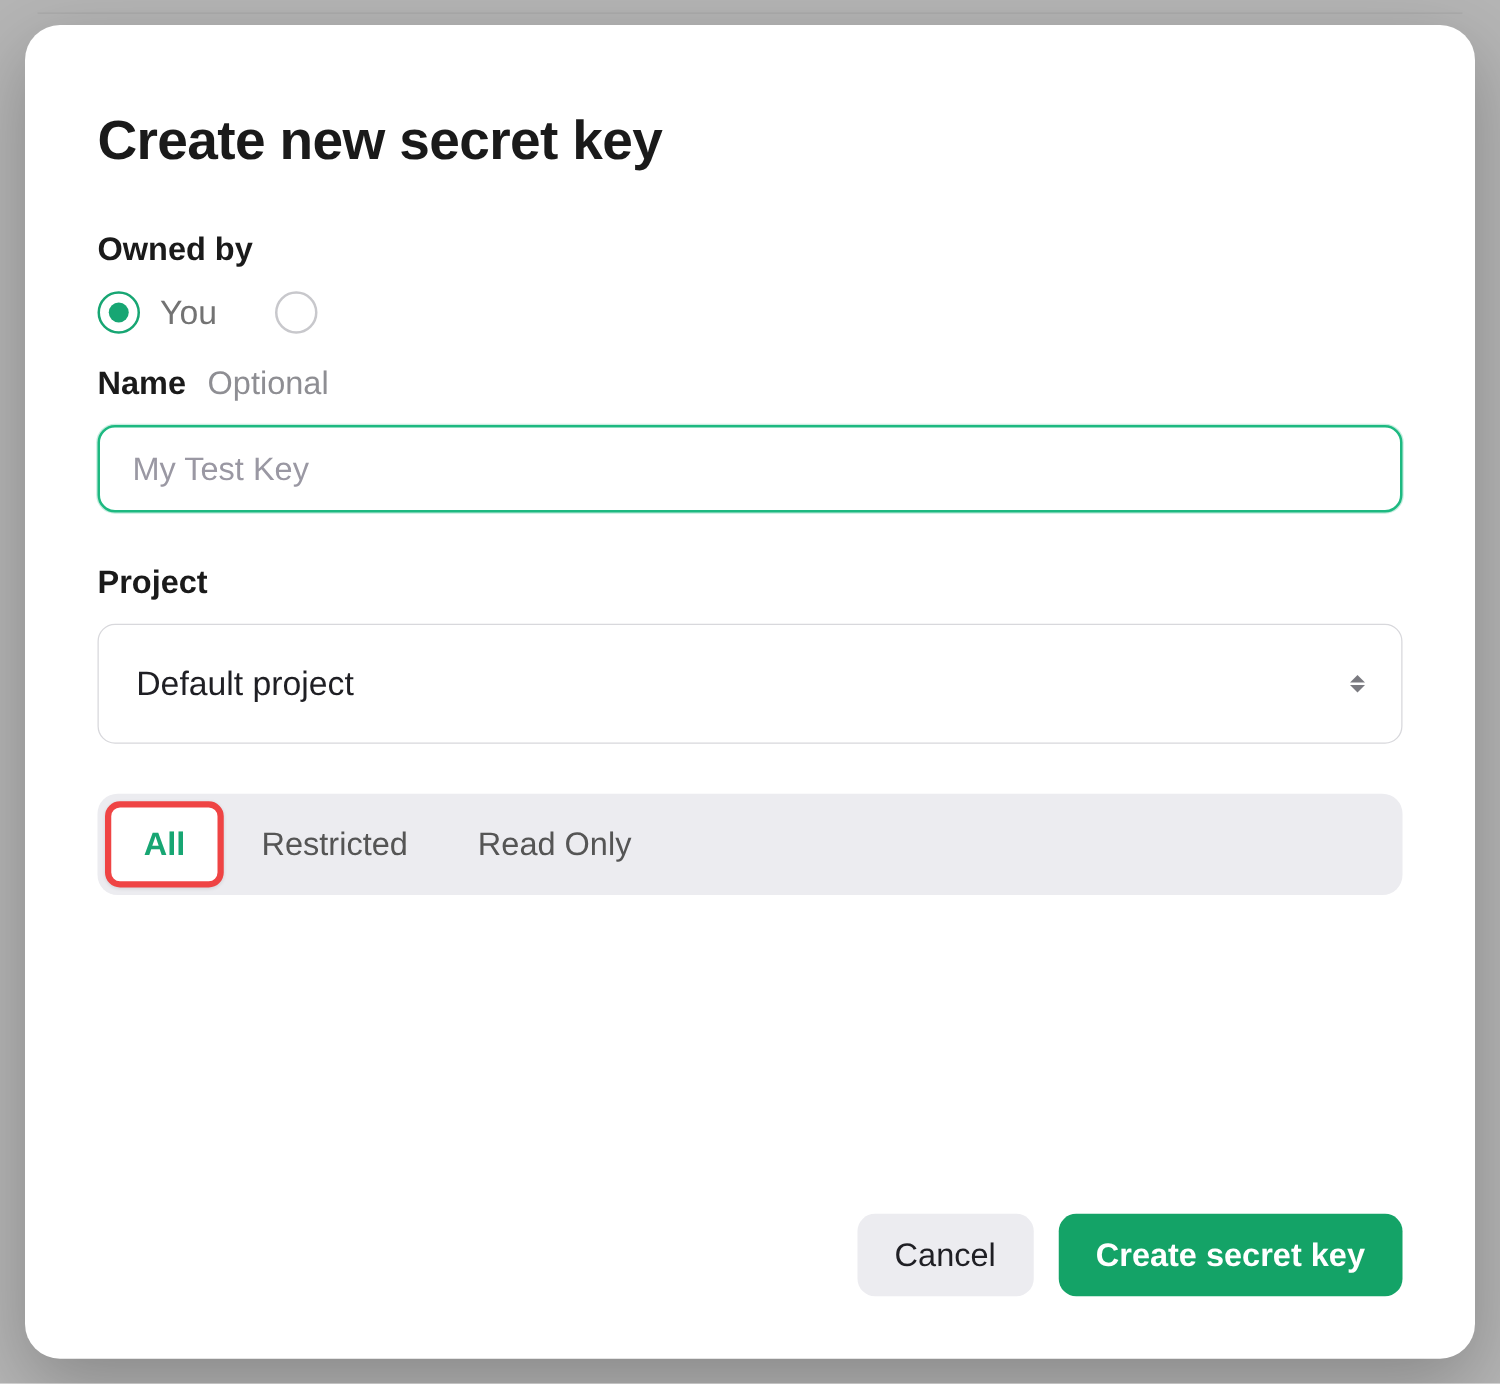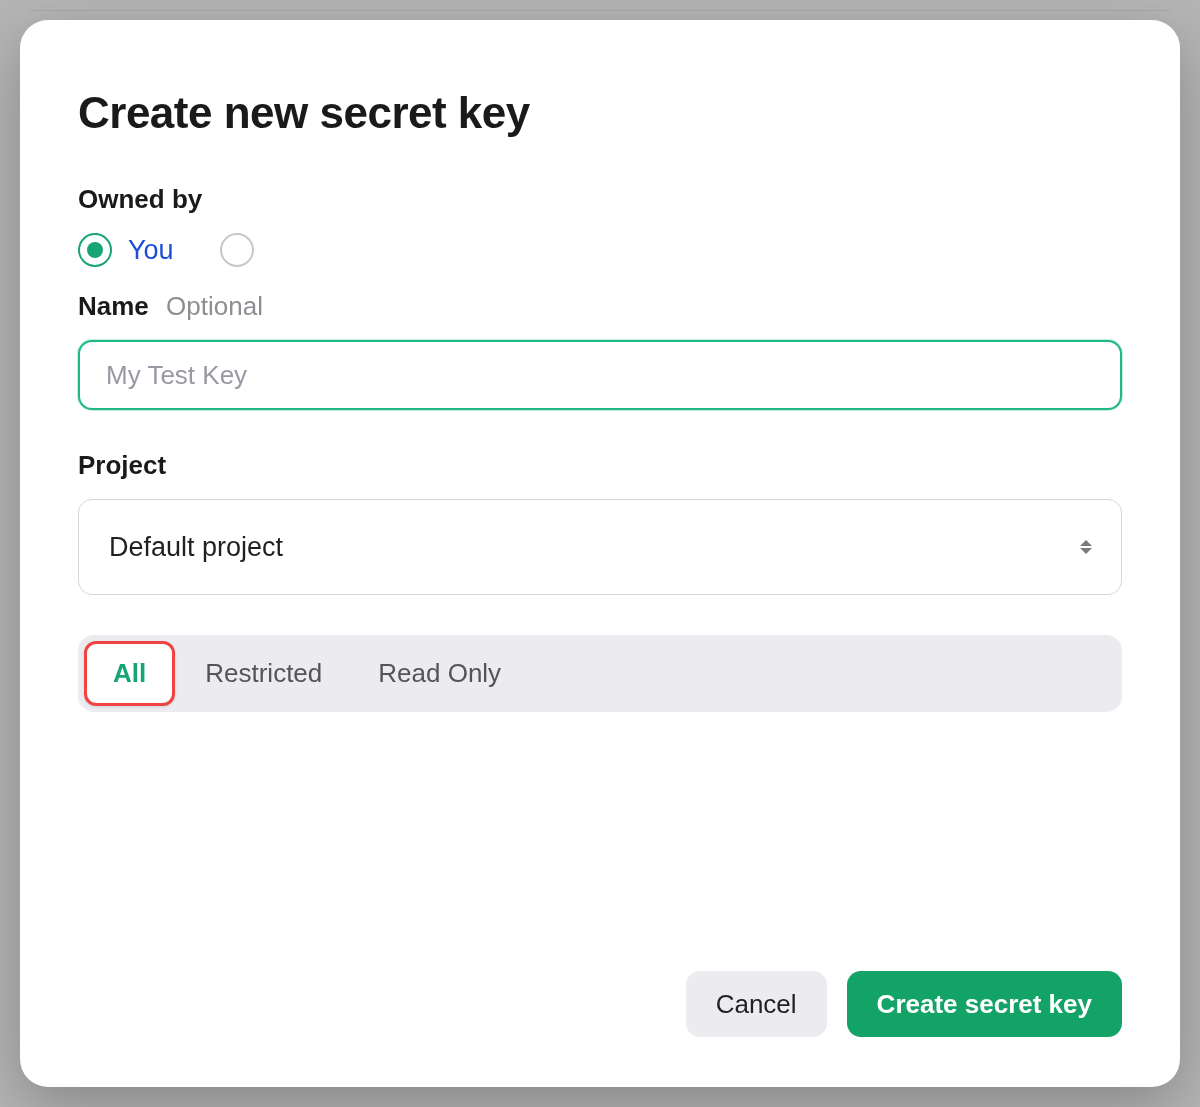--- a/index.html
+++ b/index.html
@@ -81,7 +81,7 @@
     width: 16px; height: 16px; border-radius: 50%;
     background: #17a673;
   }
-  .radio-label { font-size: 27px; color: #1d4ed8; }
+  .radio-label { font-size: 27px; color: #737373; }
 
   .desc {
     font-size: 25.5px;

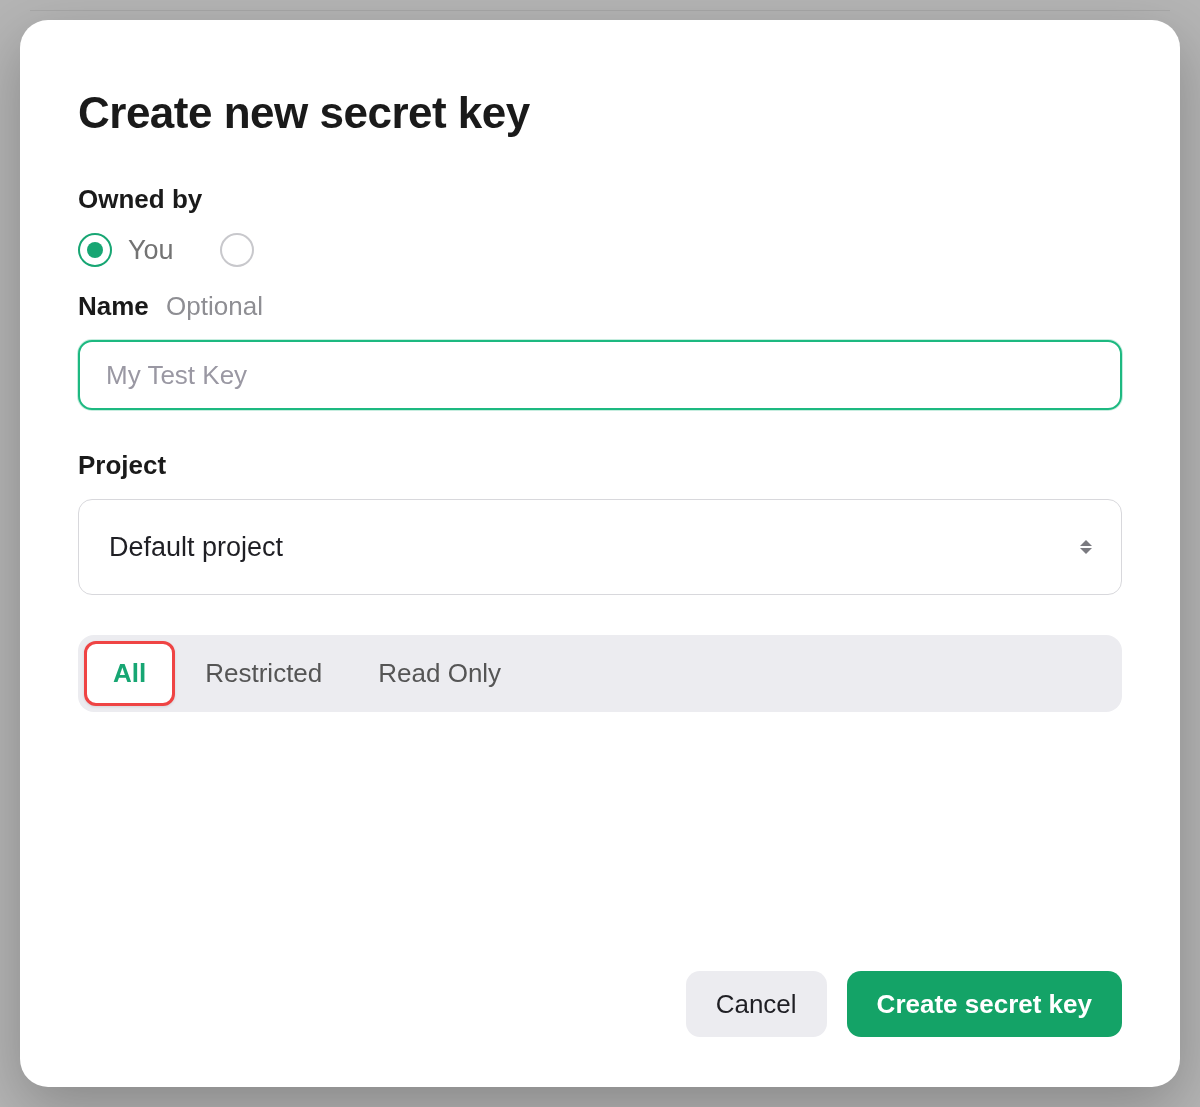--- a/index.html
+++ b/index.html
@@ -154,7 +154,7 @@
     color: #17a673;
     font-weight: 600;
     box-shadow: 0 1px 3px rgba(0,0,0,.1);
-    border: 3px solid #ef4444;
+    border: 5px solid #ef4444;
   }
 
   

